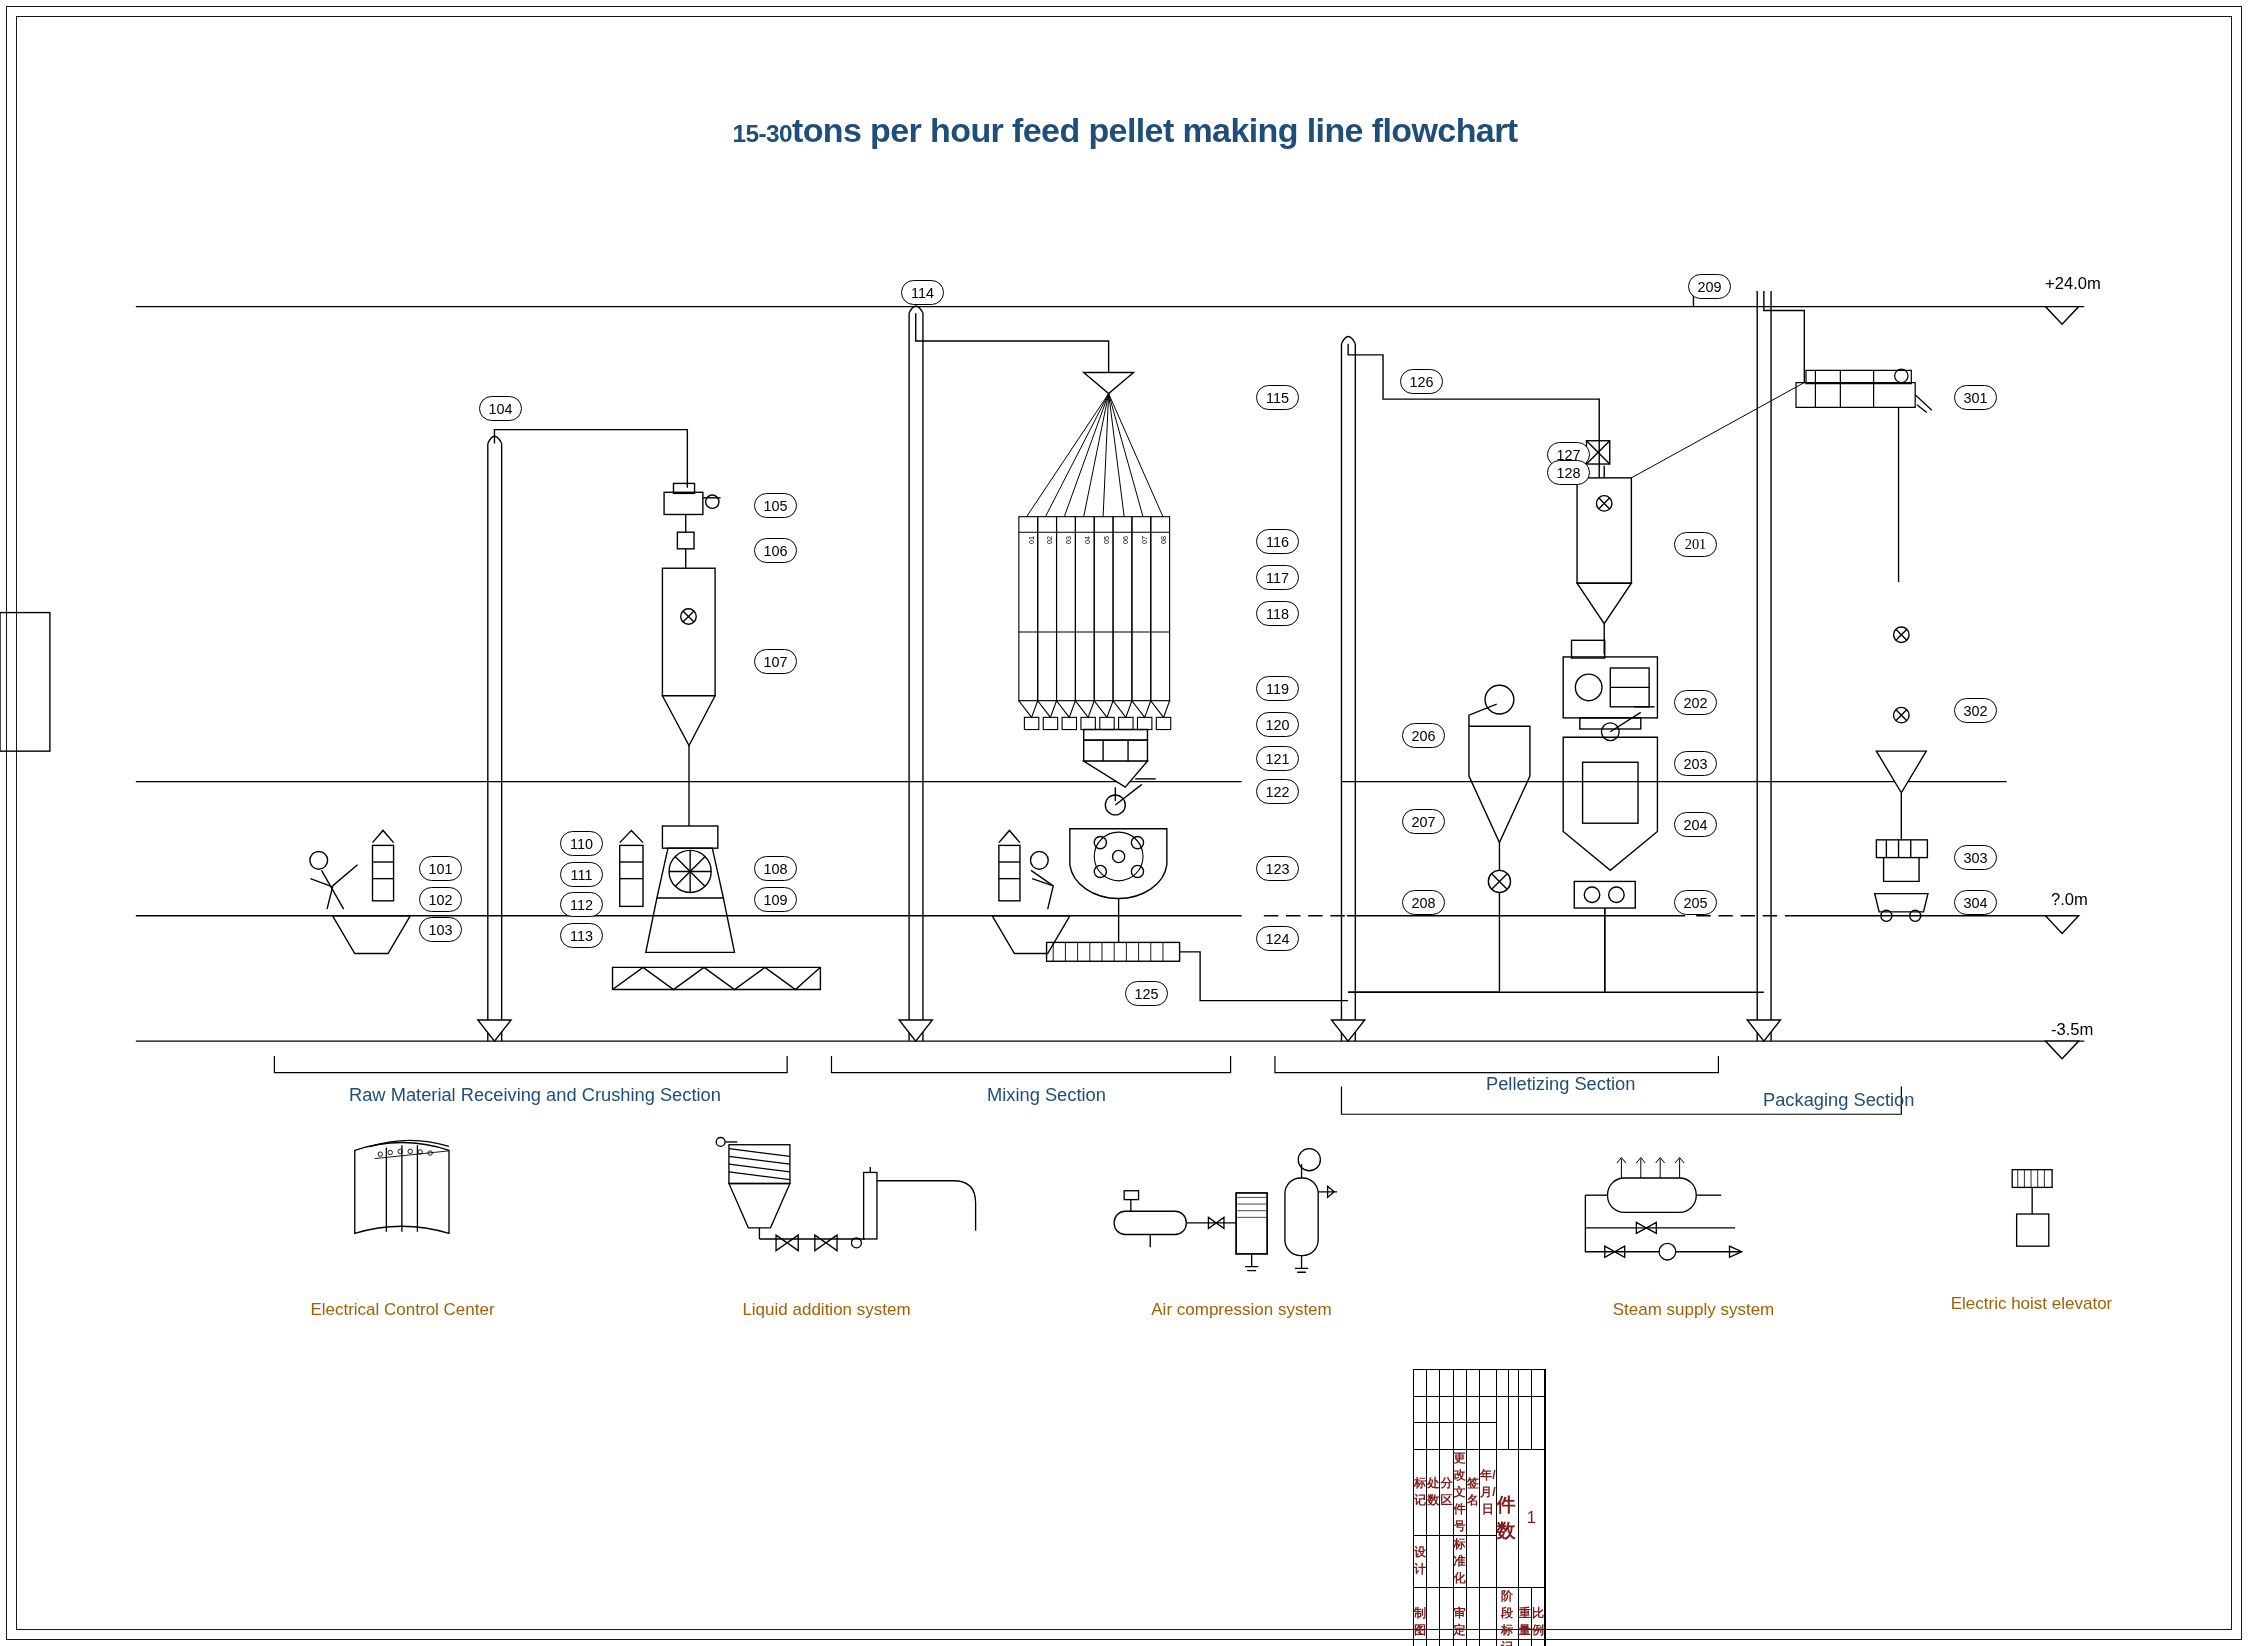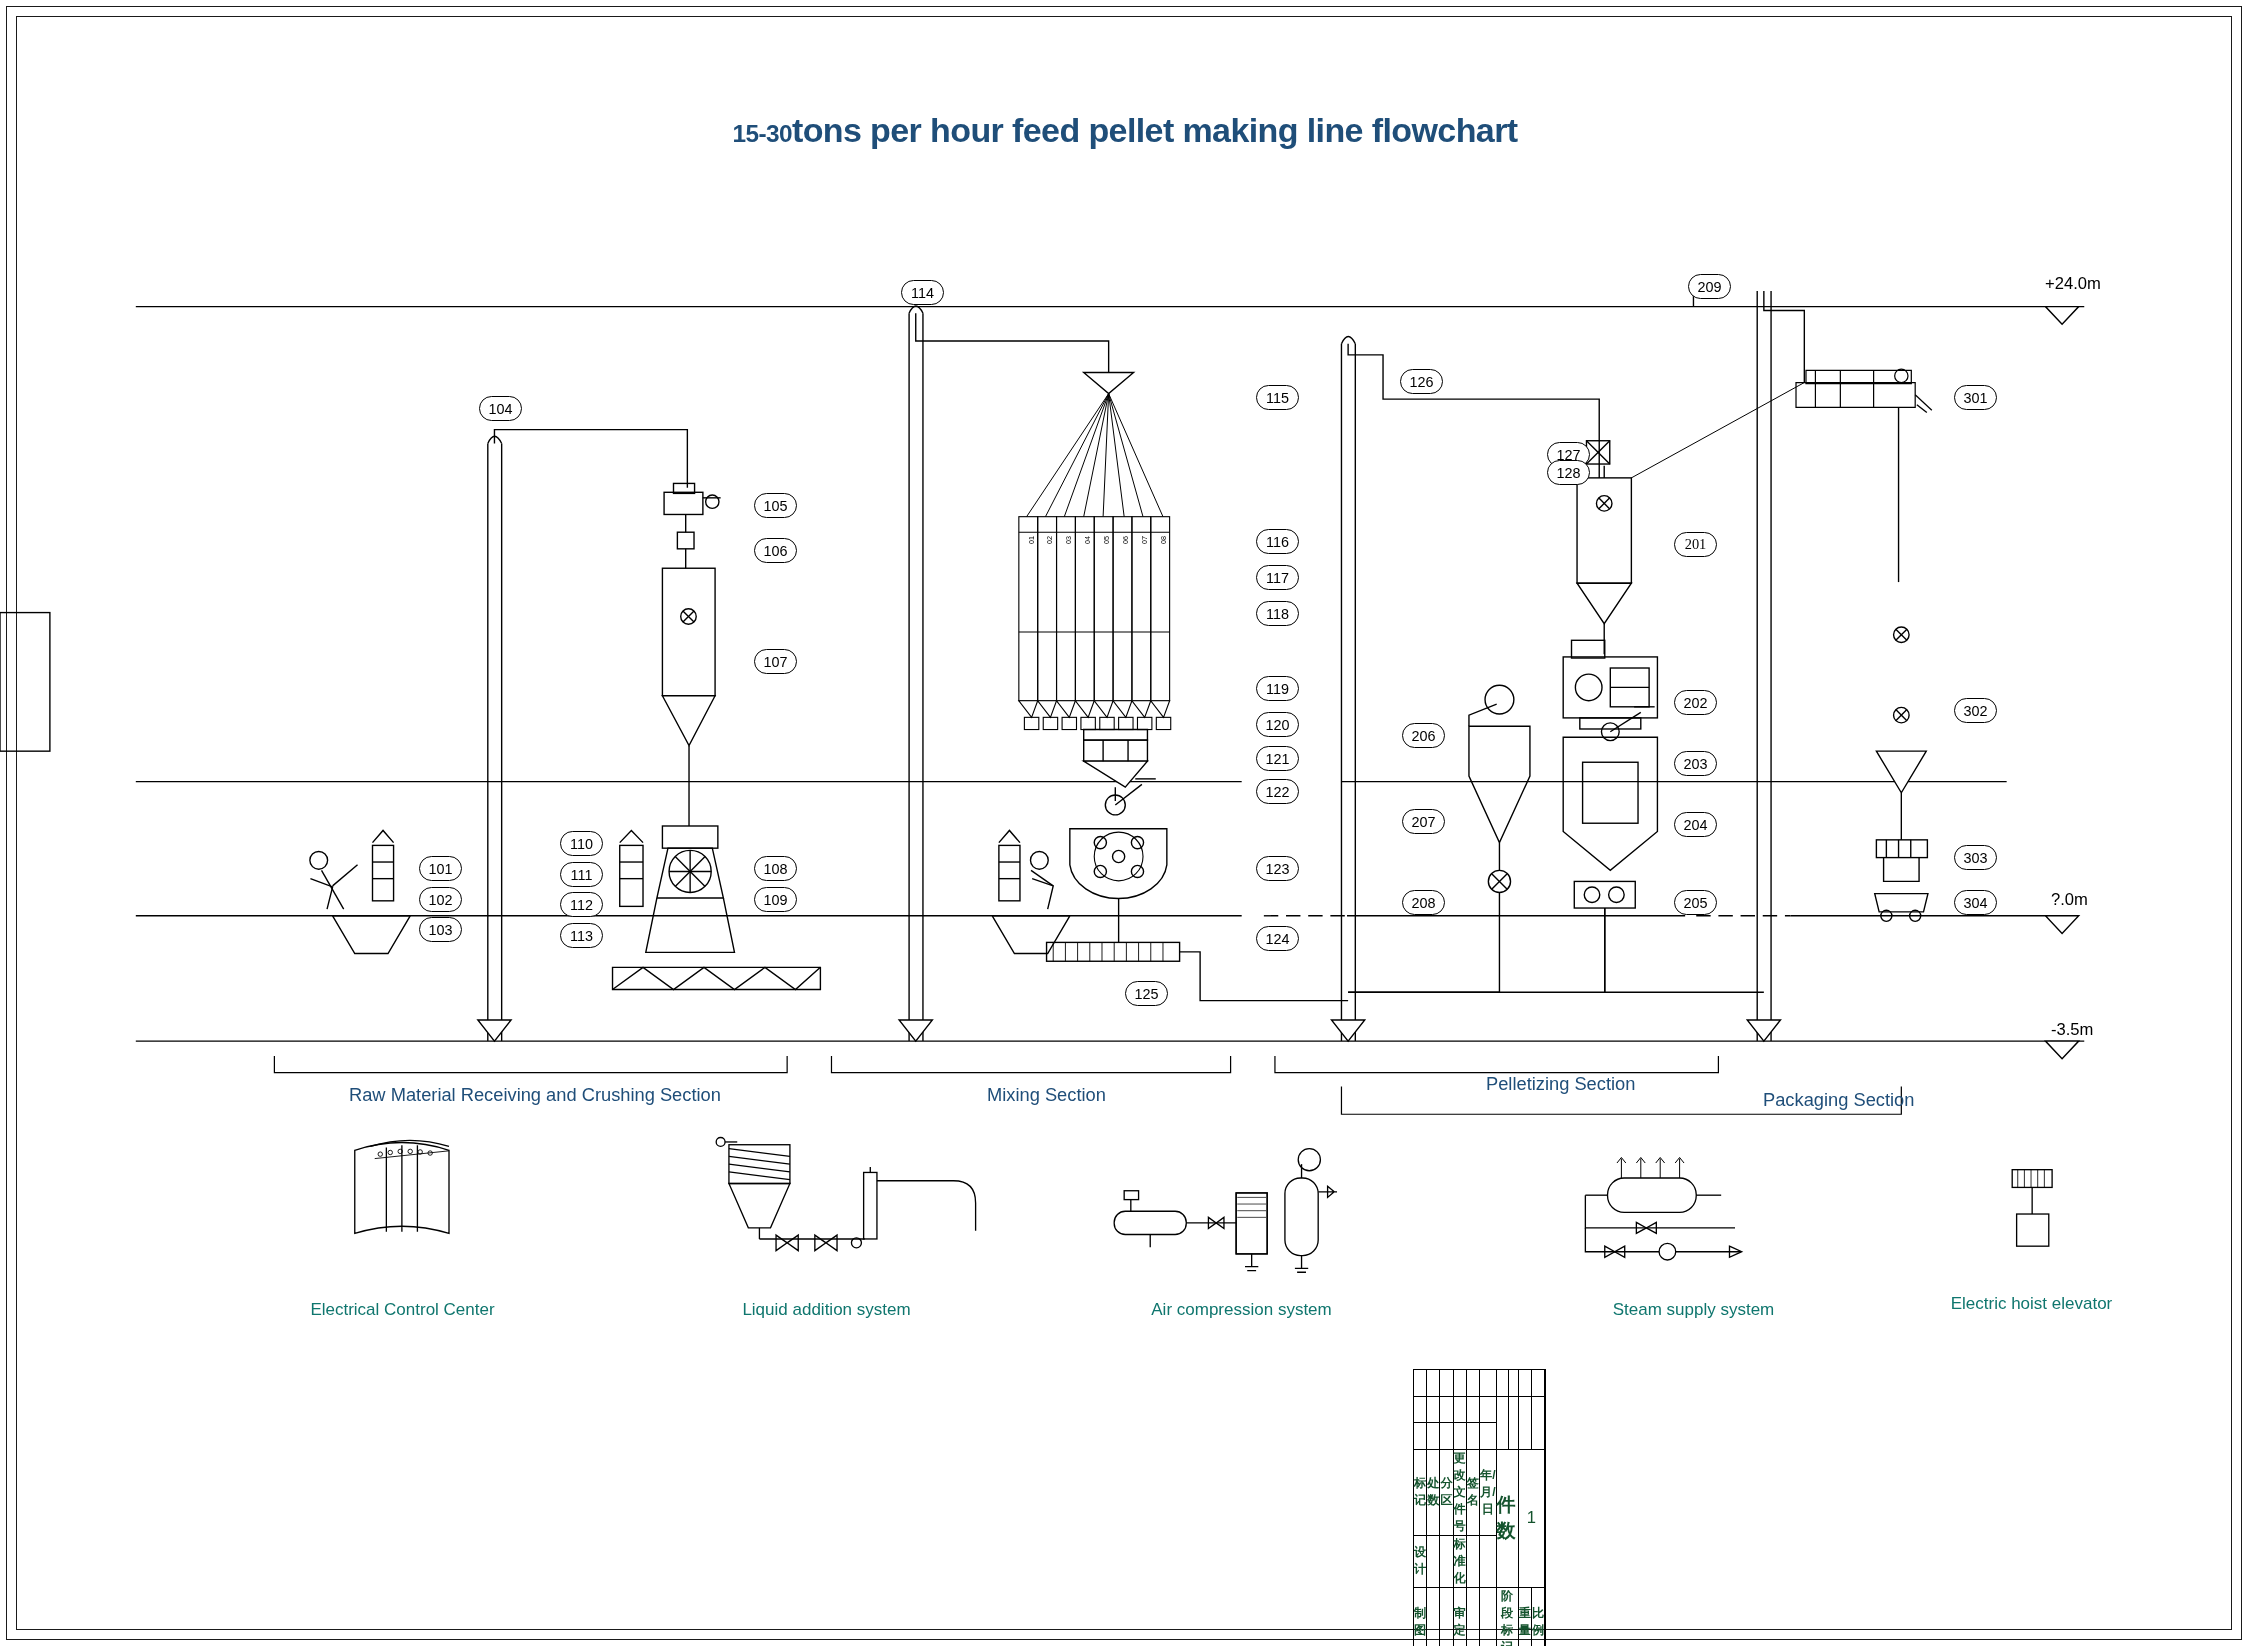--- a/index.html
+++ b/index.html
@@ -13,7 +13,7 @@
   .tag{position:absolute;border:1.1px solid #000;border-radius:554px;background:#fff;font-size:14.4px;color:#000;display:flex;align-items:center;justify-content:center;width:41px;height:23px;font-family:"Liberation Sans",sans-serif;}
   .lvl{position:absolute;font-size:16.6px;color:#000;}
   .sect{position:absolute;color:#1f4e79;font-size:18.3px;white-space:nowrap;}
-  .legend-cap{position:absolute;color:#0f766e;font-size:17px;white-space:nowrap;text-align:center;}
+  .legend-cap{position:absolute;color:#a16207;font-size:17px;white-space:nowrap;text-align:center;}
   svg{position:absolute;left:0;top:0;overflow:visible;}
   .tbl{position:absolute;border-collapse:collapse;}
   .tbl td{border:1.1px solid #000;font-size:12.2px;text-align:center;color:#14532d;font-family:"Liberation Sans",sans-serif;padding:0;}

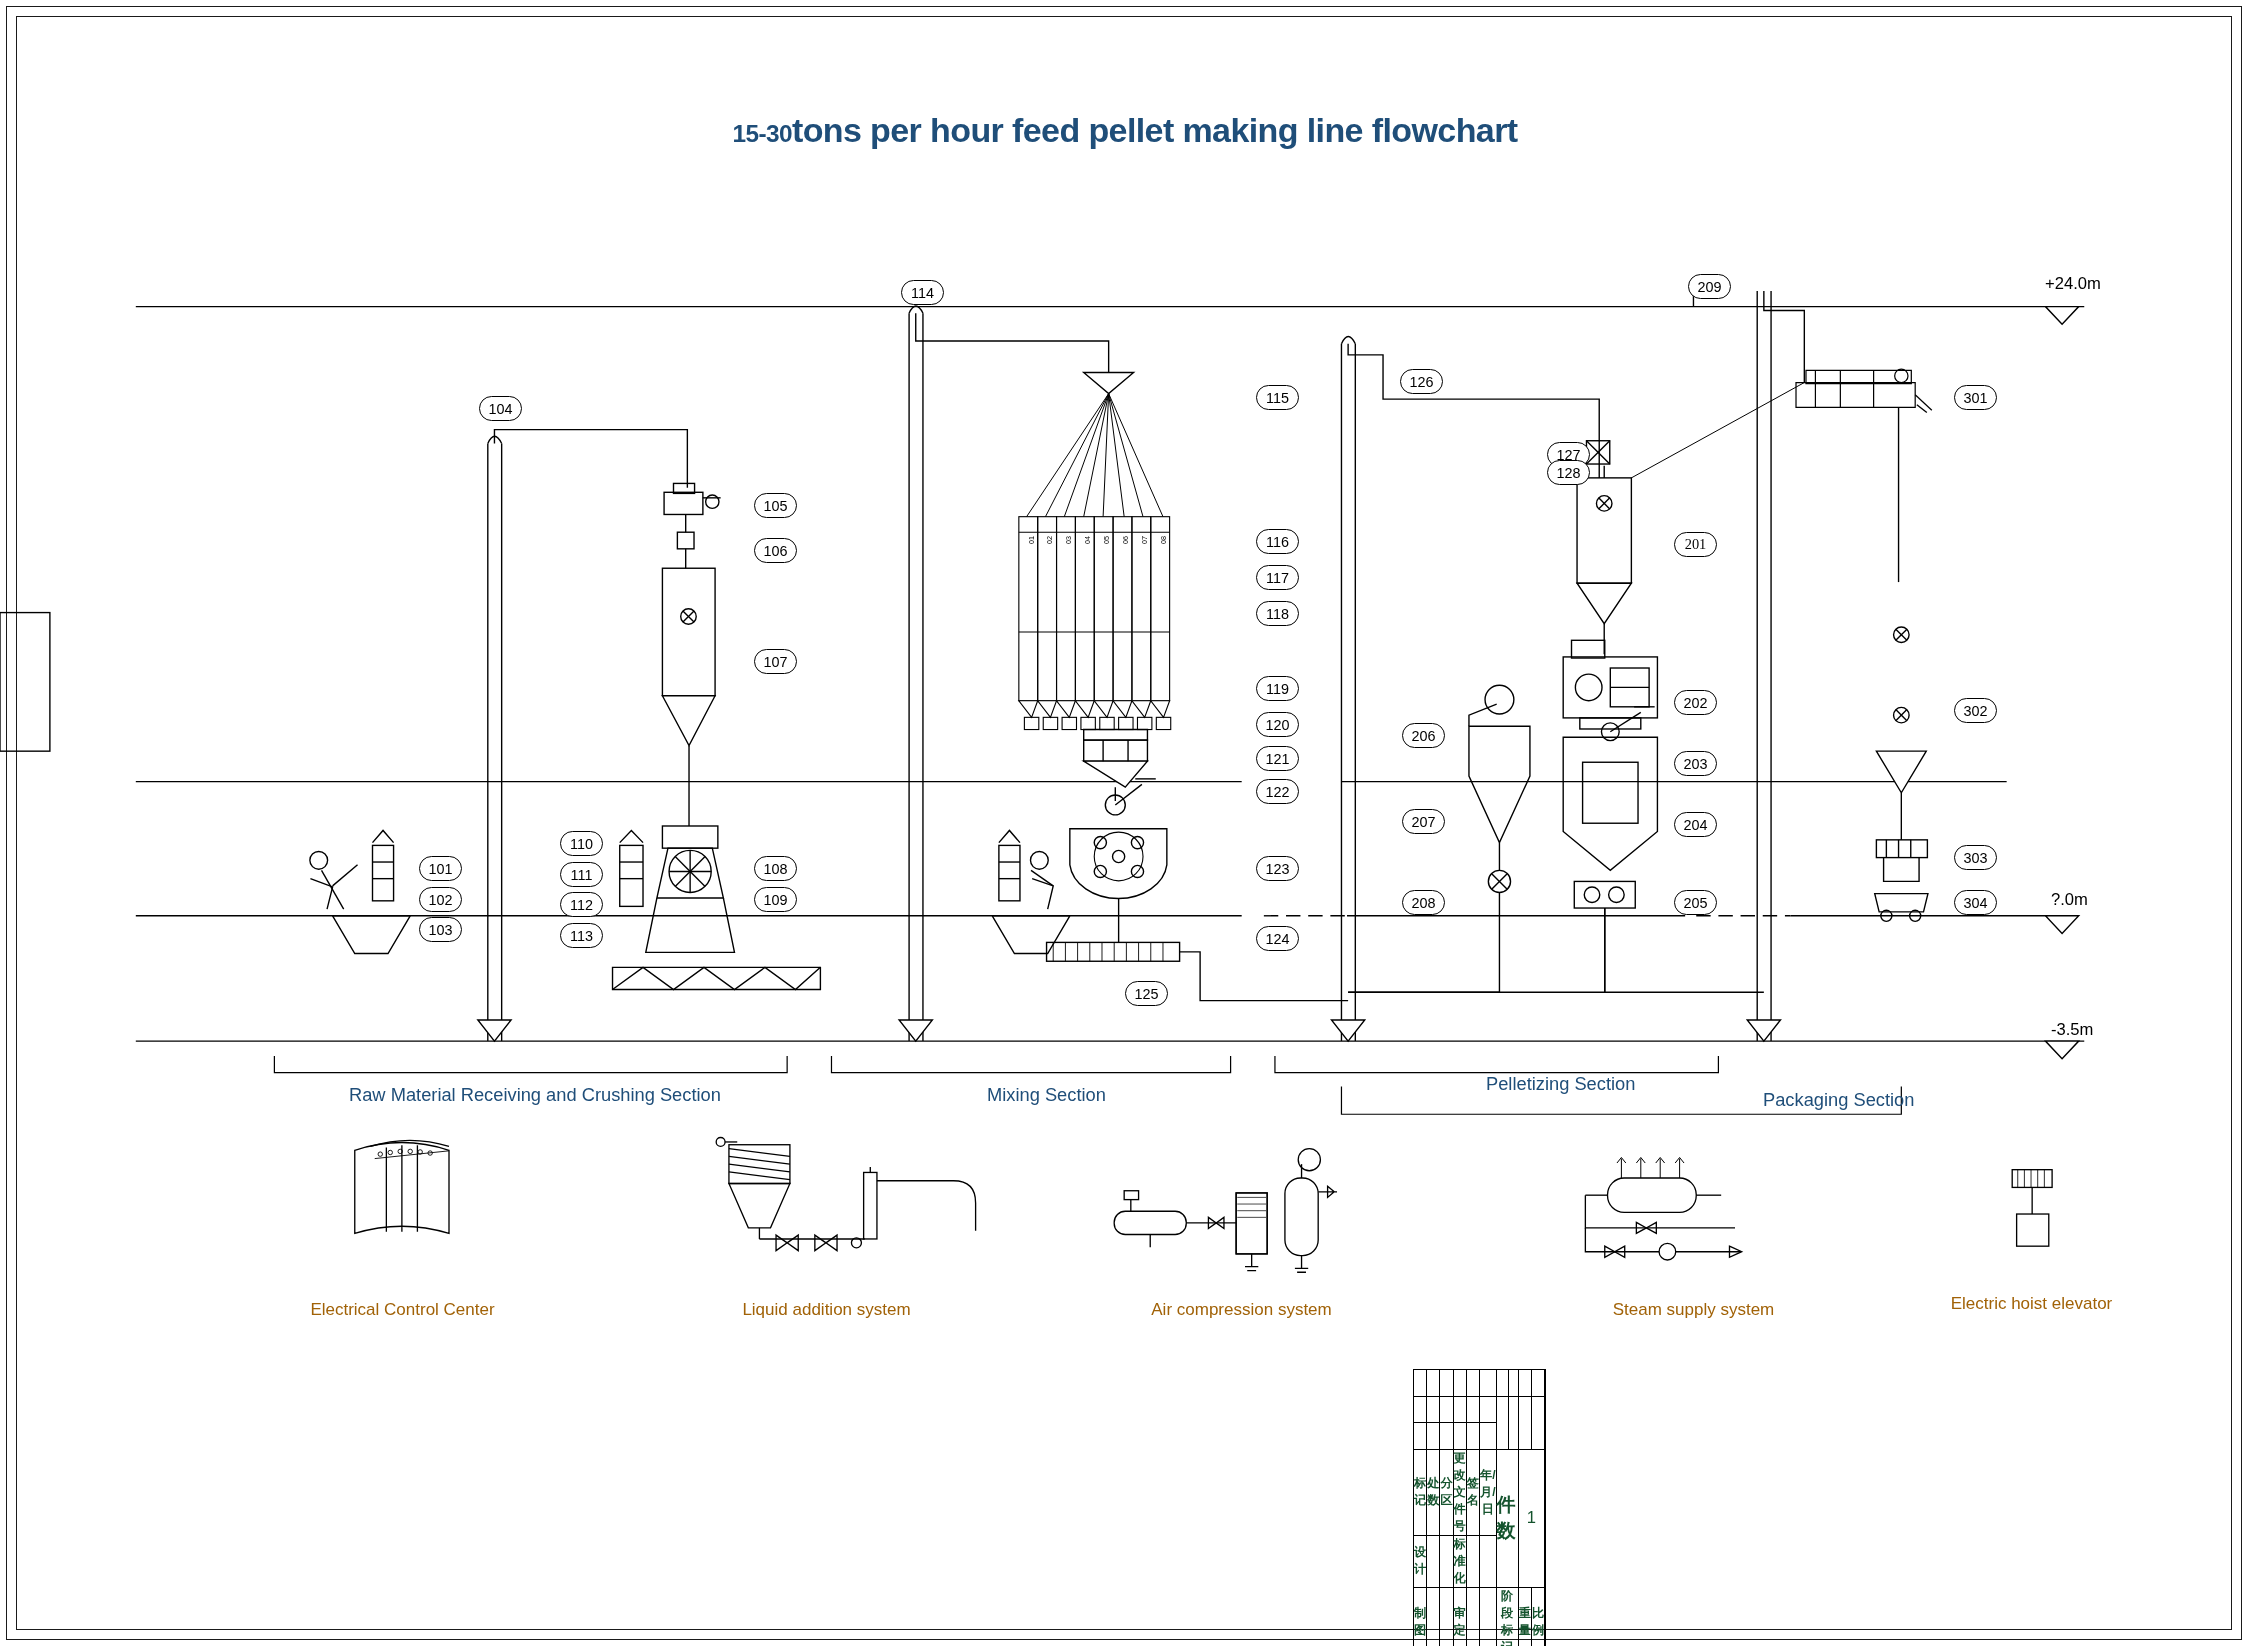--- a/index.html
+++ b/index.html
@@ -16,7 +16,7 @@
   .legend-cap{position:absolute;color:#a16207;font-size:17px;white-space:nowrap;text-align:center;}
   svg{position:absolute;left:0;top:0;overflow:visible;}
   .tbl{position:absolute;border-collapse:collapse;}
-  .tbl td{border:1.1px solid #000;font-size:12.2px;text-align:center;color:#14532d;font-family:"Liberation Sans",sans-serif;padding:0;}
+  .tbl td{border:1.1px solid #000;font-size:12.2px;text-align:center;color:#7f1d1d;font-family:"Liberation Sans",sans-serif;padding:0;}
   .cjk{font-family:"DejaVu Sans",sans-serif;font-weight:700;}
   .silonum{position:absolute;font-size:7.2px;color:#000;transform:rotate(-90deg);transform-origin:left top;white-space:nowrap;}
 </style>

